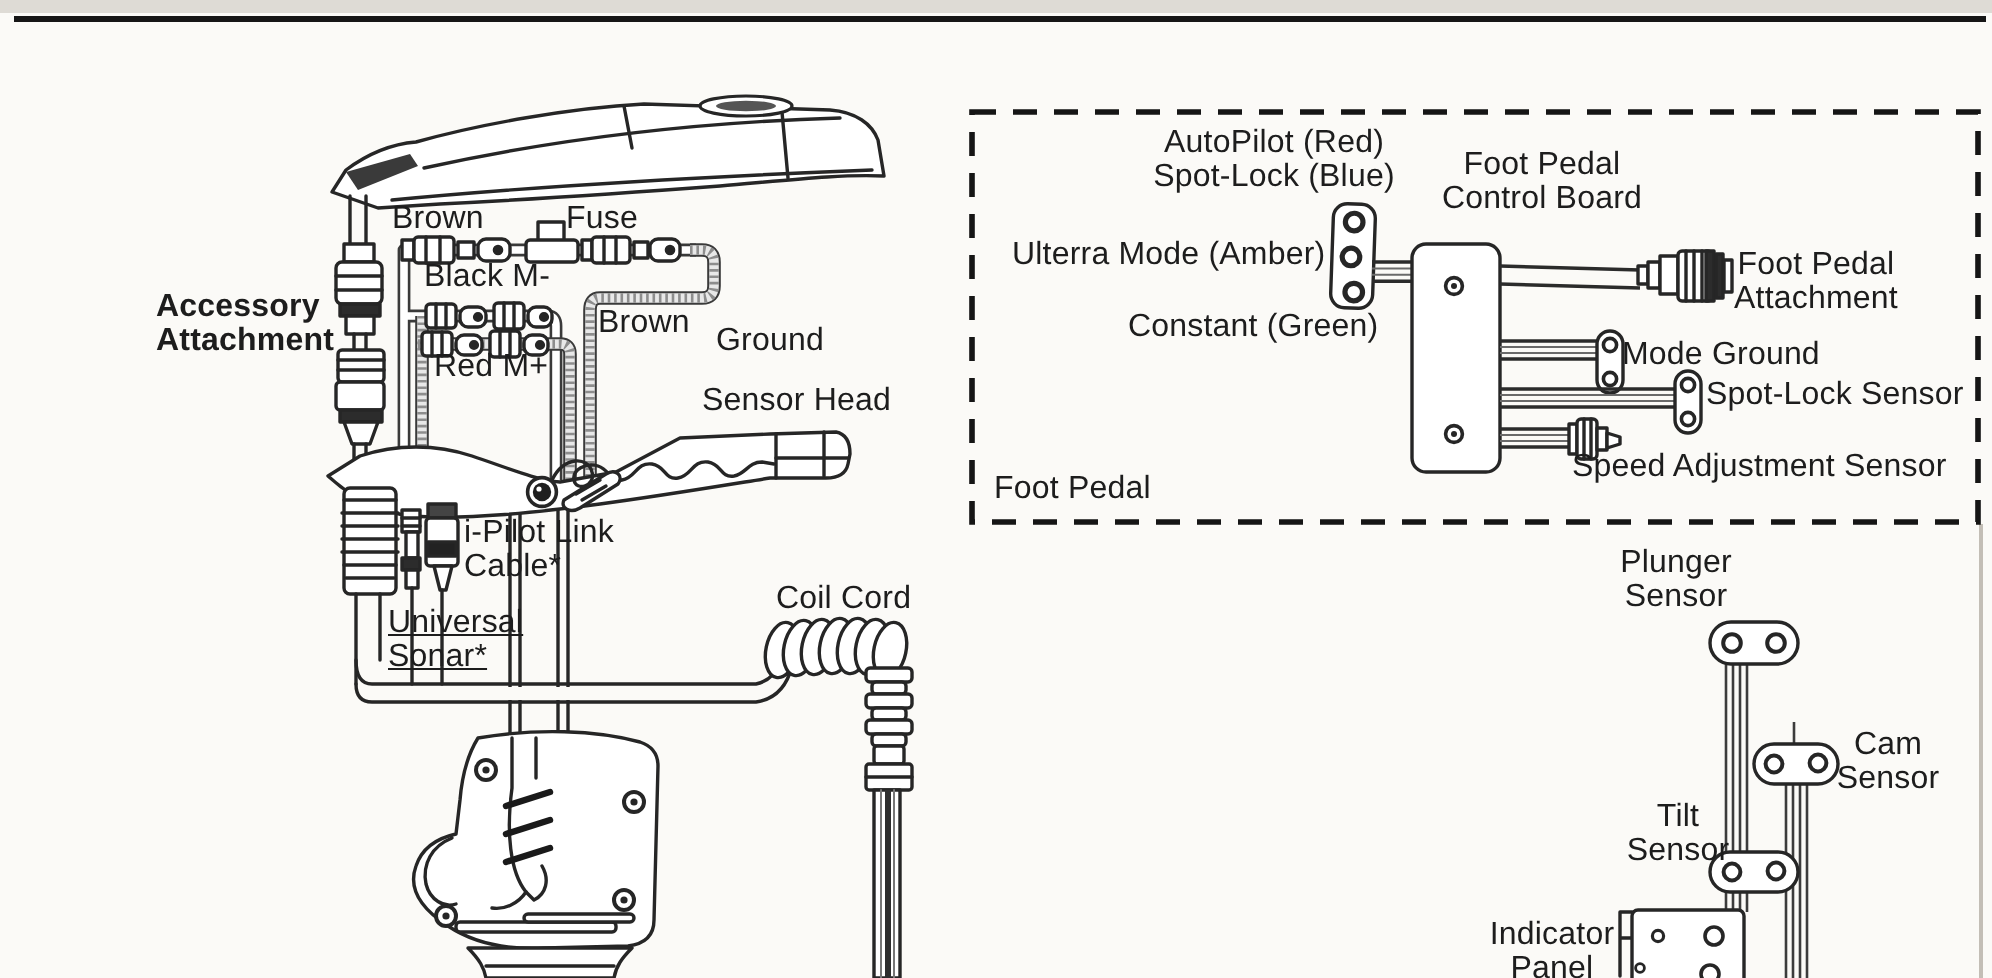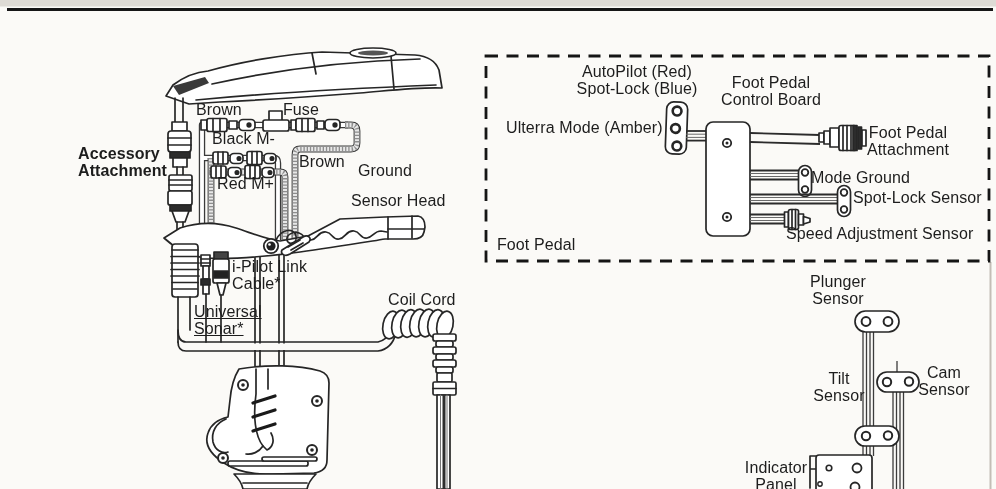--- a/index.html
+++ b/index.html
@@ -399,6 +399,7 @@
 <div class="lbl center" style="left:557px;width:160px;top:63px;">AutoPilot (Red)
 Spot-Lock (Blue)</div>
 <div class="lbl" style="left:506px;top:119px;">Ulterra Mode (Amber)</div>
+<div class="lbl" style="left:564px;top:155px;">Constant (Green)</div>
 <div class="lbl center" style="left:696px;width:150px;top:74px;">Foot Pedal
 Control Board</div>
 <div class="lbl center" style="left:833px;width:150px;top:124px;">Foot Pedal

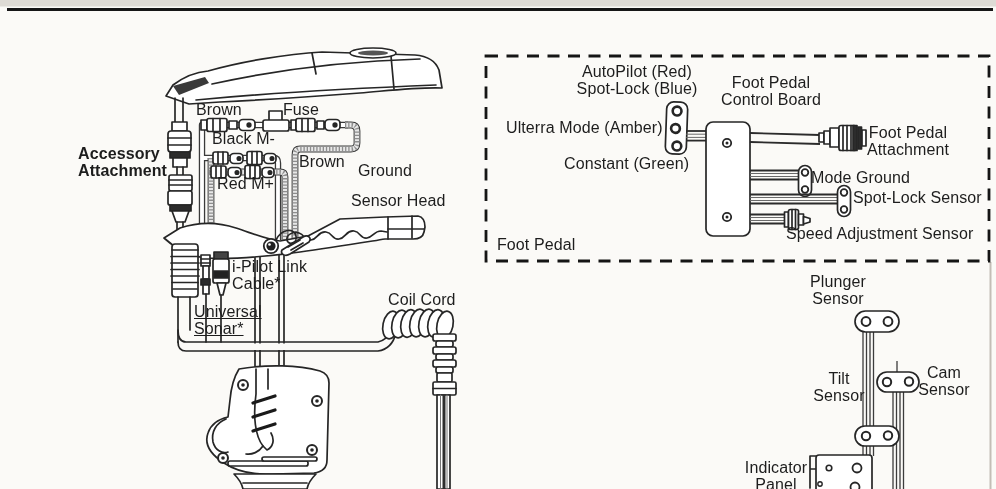--- a/index.html
+++ b/index.html
@@ -413,7 +413,7 @@
 Sensor</div>
 <div class="lbl center" style="left:894px;width:100px;top:364px;">Cam
 Sensor</div>
-<div class="lbl center" style="left:789px;width:100px;top:370px;">Tilt
+<div class="lbl center" style="left:789px;width:100px;top:400px;">Tilt
 Sensor</div>
 <div class="lbl center" style="left:726px;width:100px;top:459px;">Indicator
 Panel</div>

